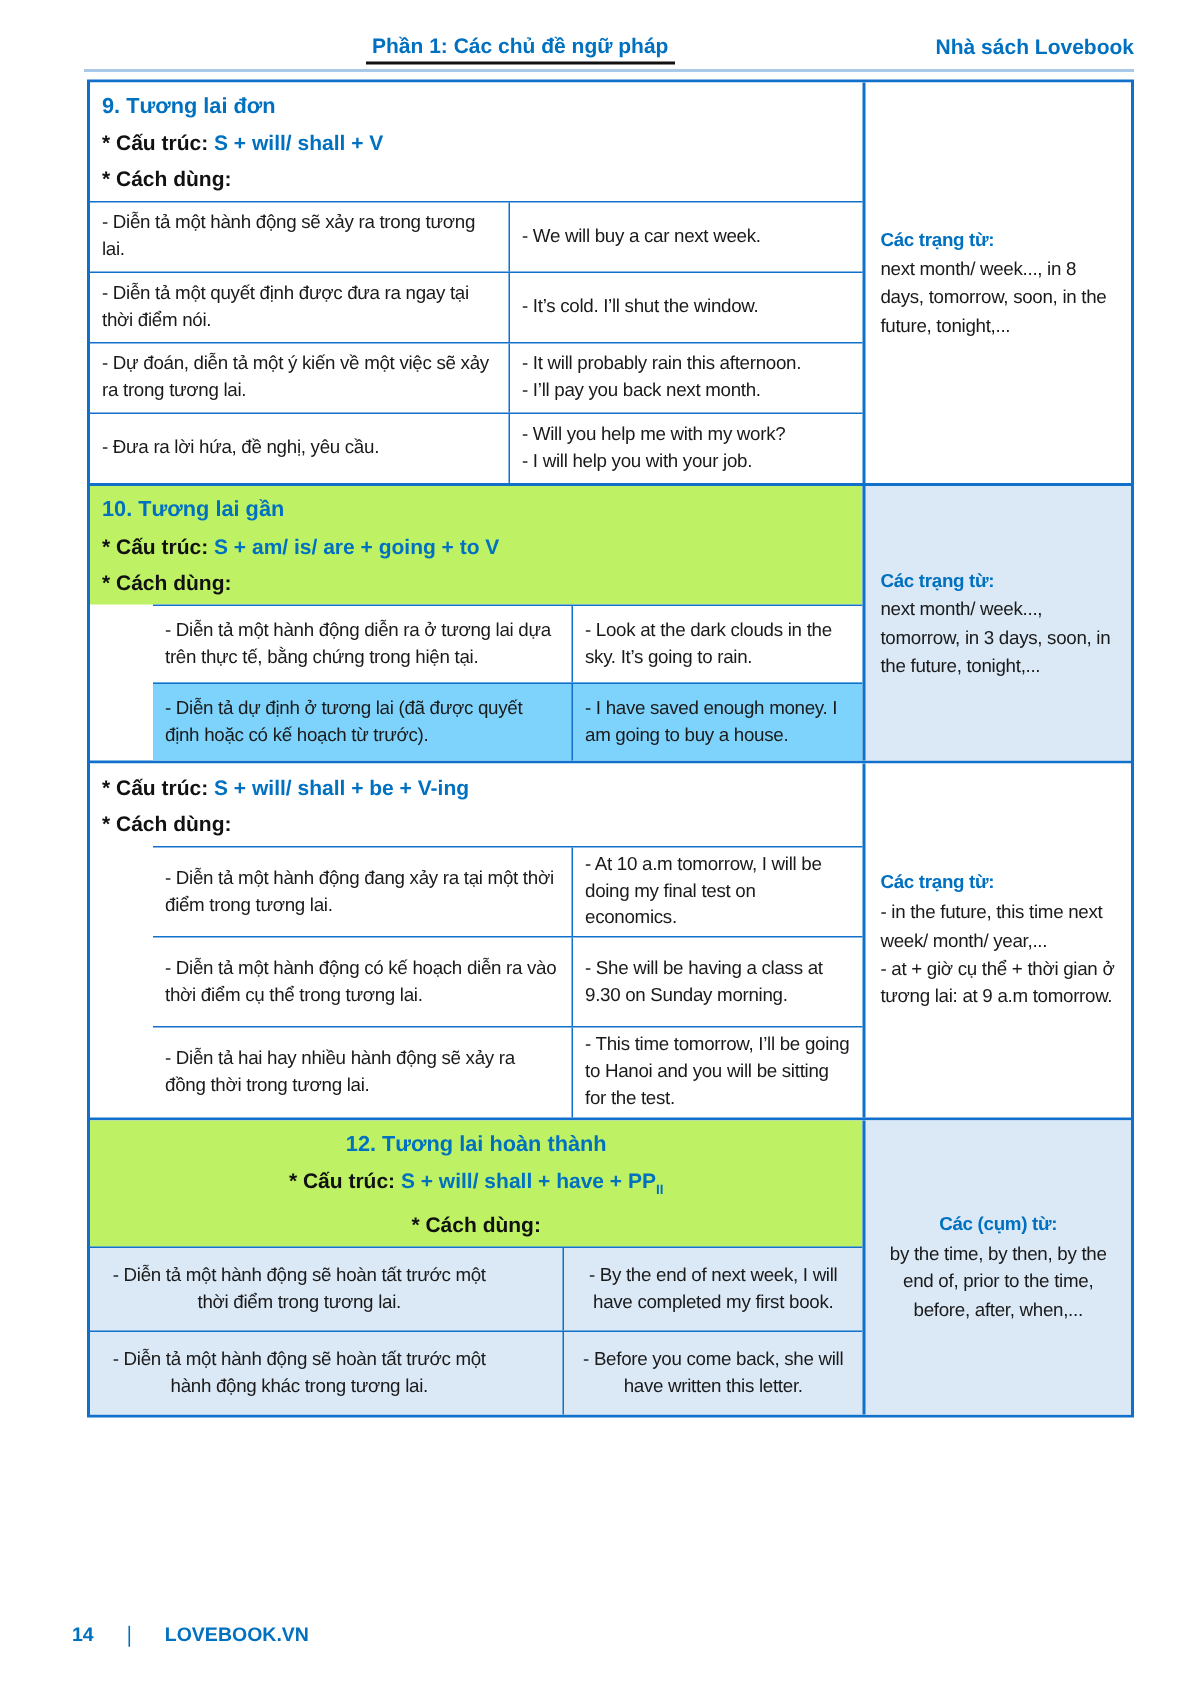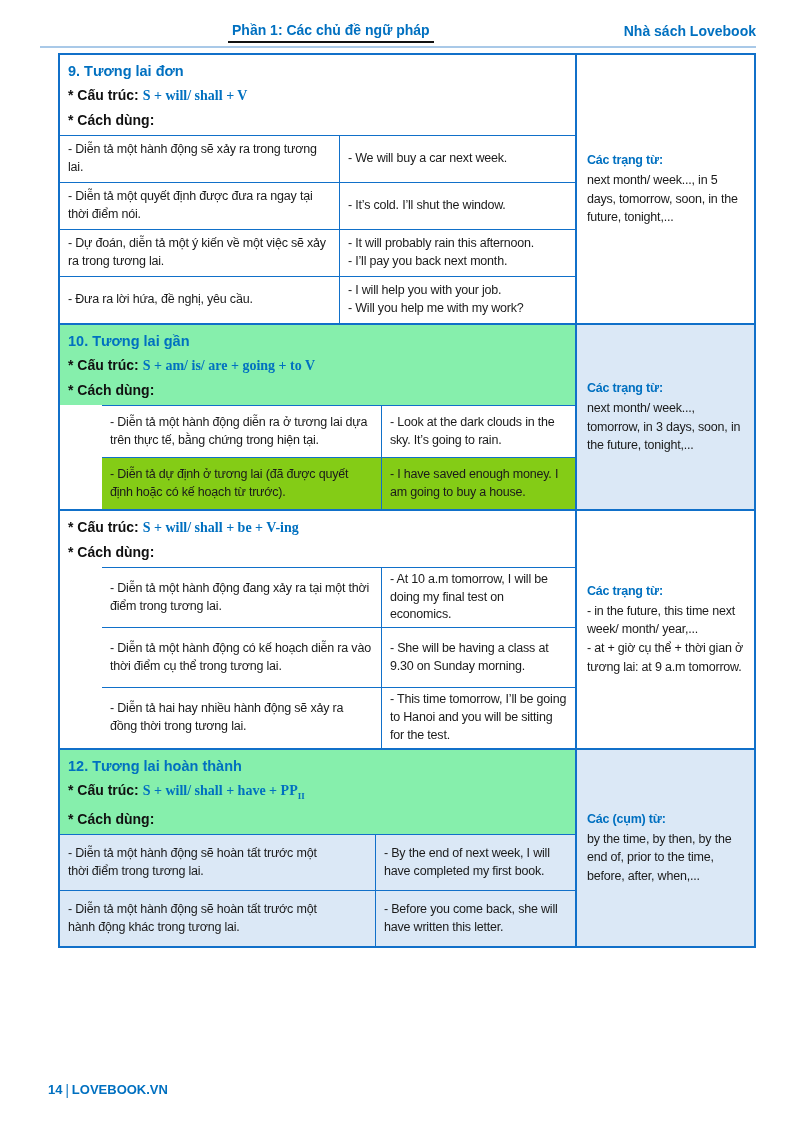--- a/index.html
+++ b/index.html
@@ -12,7 +12,7 @@
   .page { position:relative; width:800px; height:1132px; }
 
   
-  .runhead { position:absolute; top:22px; left:40px; right:44px; height:26px; }
+  .runhead { position:absolute; top:22px; left:56px; right:44px; height:26px; }
   .runhead-rule { position:absolute; left:0; right:0; top:24px; height:2px; background:#a9c9e8; }
   .runhead-left {
     position:absolute; left:188px; top:0;

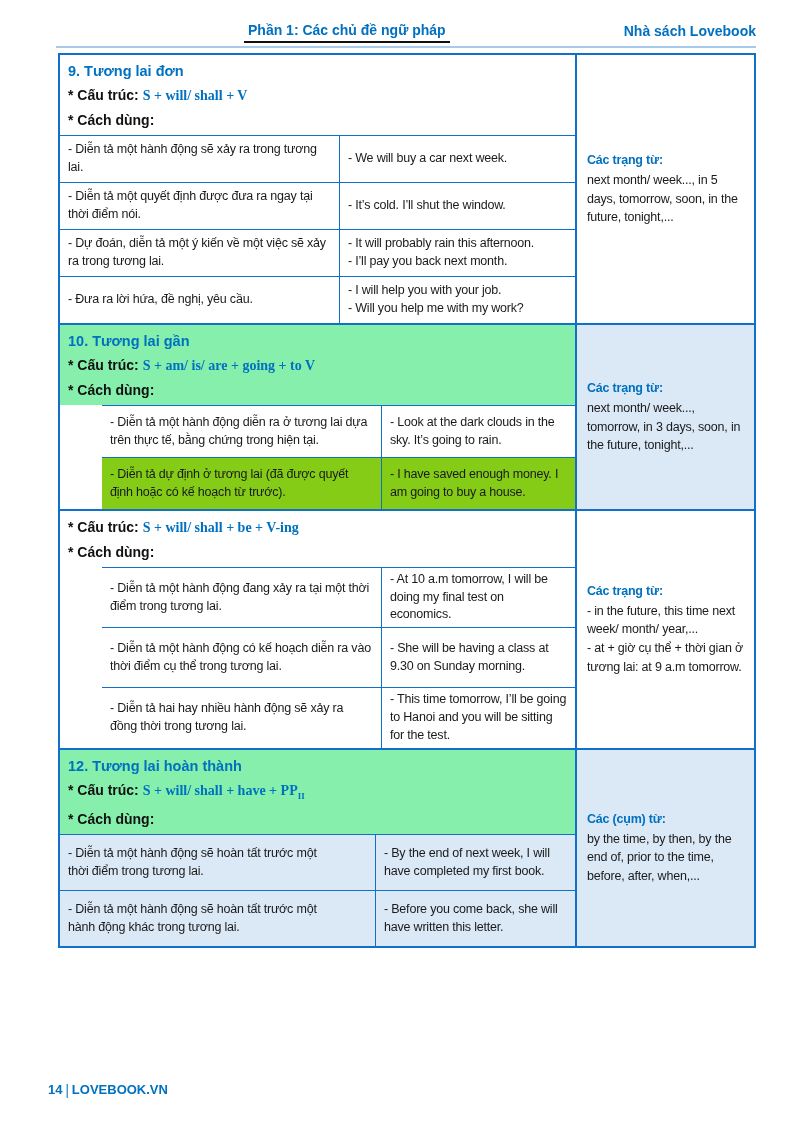--- a/index.html
+++ b/index.html
@@ -37,7 +37,7 @@
   .sec.tint-head .sec-head { background:#86efac; }
   .hline { padding:0 8px; line-height:24px; font-size:14px; font-weight:bold; }
   .sec-title { color:#0070c0; font-size:14.5px; }
-  .blue { color:#0070c0;font-family:Liberation Serif, serif; }
+  .blue { color:#0070c0; }
   .black { color:#111; }
   .formula-sub { font-size:9px; font-weight:bold; }
 

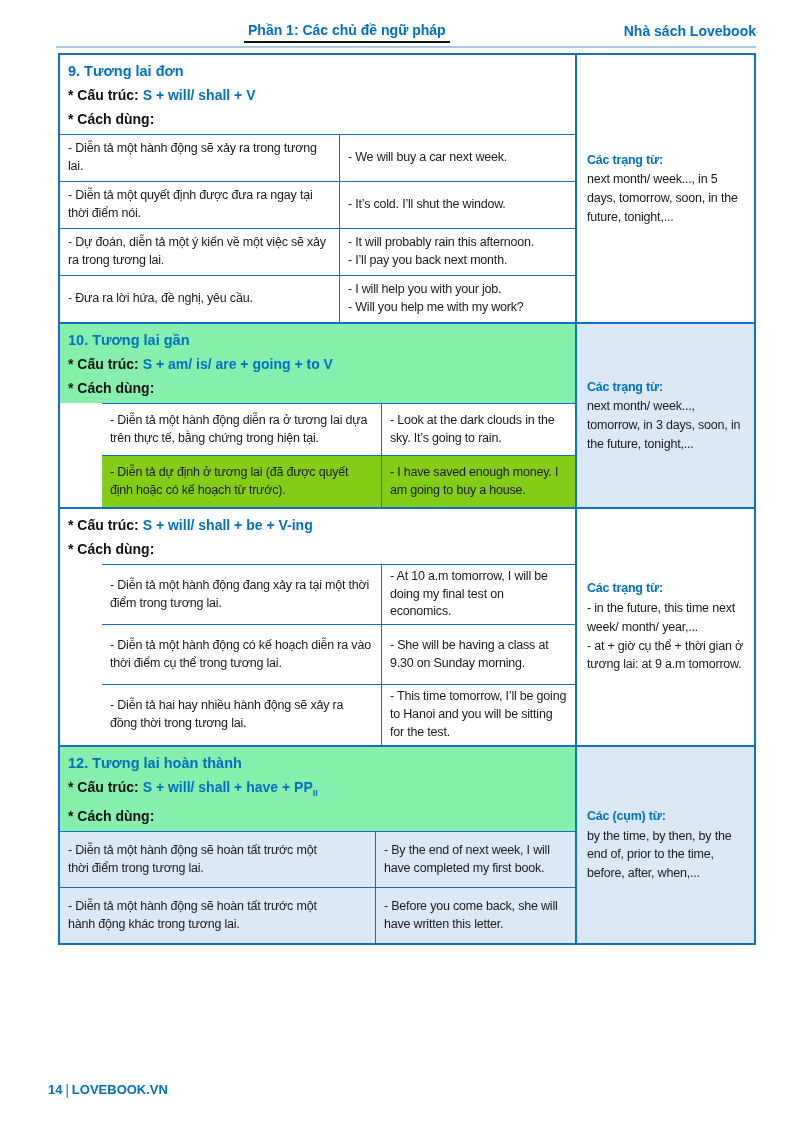--- a/index.html
+++ b/index.html
@@ -125,7 +125,7 @@
       </div>
       <div class="sec-side">
         <div class="side-label">Các trạng từ:</div>
-        <div>next month/ week..., in 5 days, tomorrow, soon, in the future, tonight,...</div>
+        <div>next month/ week..., in 8 days, tomorrow, soon, in the future, tonight,...</div>
       </div>
     </div>
 

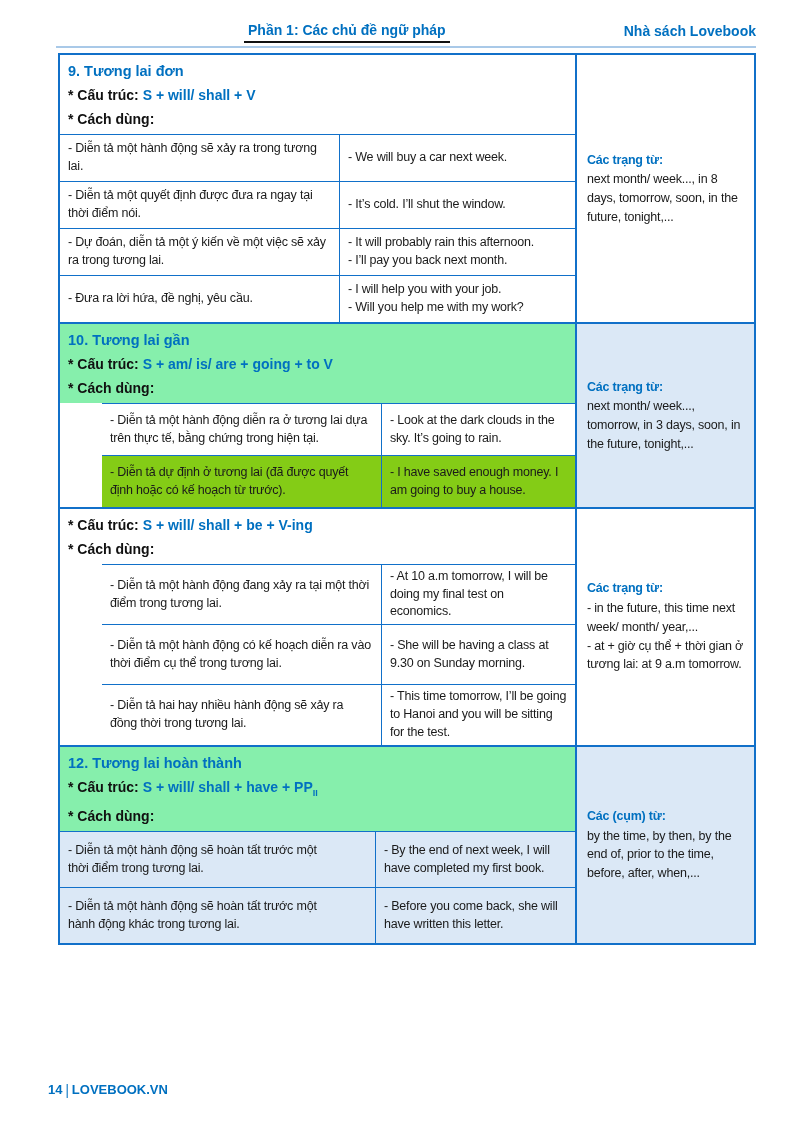--- a/index.html
+++ b/index.html
@@ -118,8 +118,8 @@
               <div>- Đưa ra lời hứa, đề nghị, yêu cầu.</div>
             </div>
           <div class="cell cell-example">
+              <div>- Will you help me with my work?</div>
               <div>- I will help you with your job.</div>
-              <div>- Will you help me with my work?</div>
             </div>
         </div>
       </div>

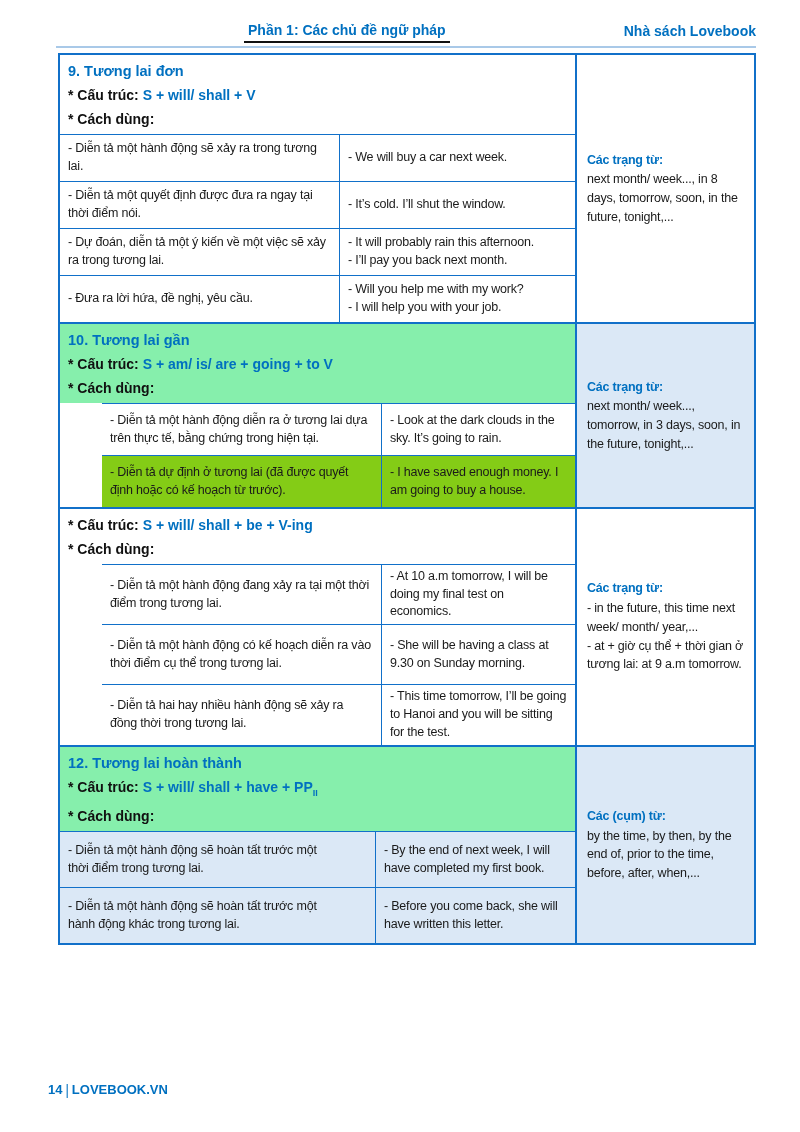--- a/index.html
+++ b/index.html
@@ -34,7 +34,7 @@
   .sec.tint-all { background:#dbe8f6; }
   .sec-main { width:518px; display:flex; flex-direction:column; }
   .sec-head { padding:4px 0 3px 0; }
-  .sec.tint-head .sec-head { background:#86efac; }
+  .sec.tint-head .sec-head { background:#bef264; }
   .hline { padding:0 8px; line-height:24px; font-size:14px; font-weight:bold; }
   .sec-title { color:#0070c0; font-size:14.5px; }
   .blue { color:#0070c0; }

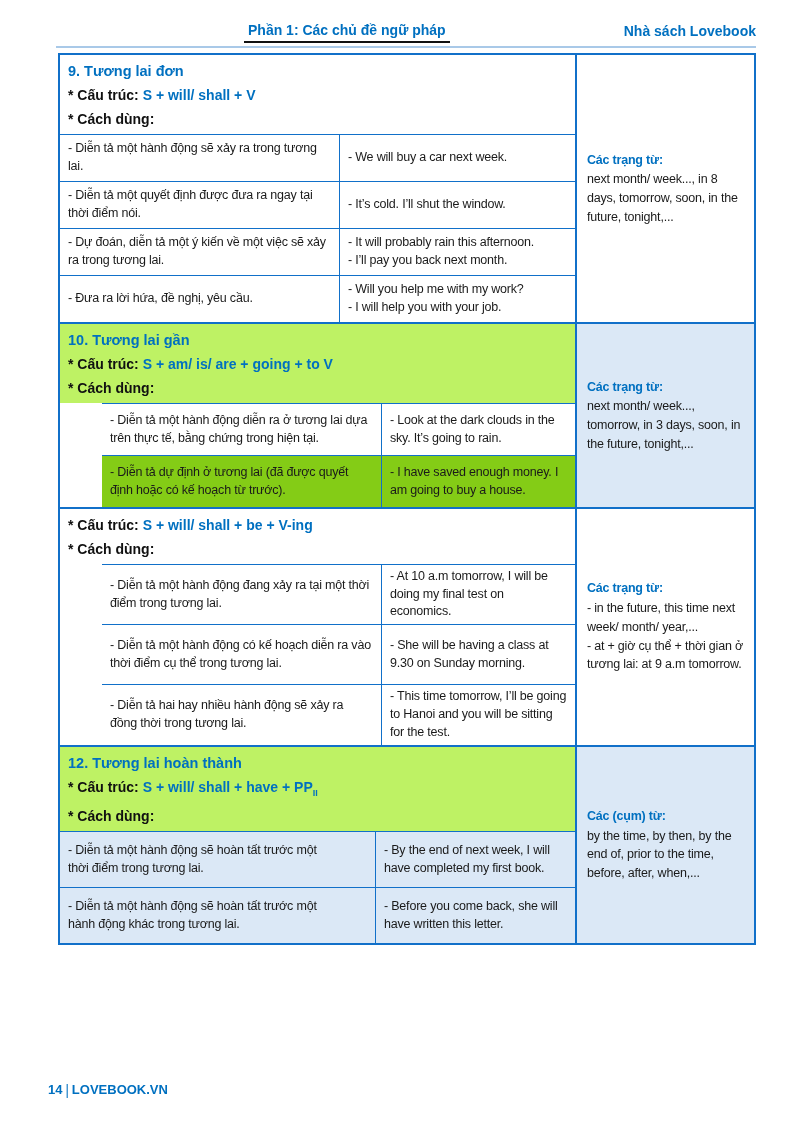--- a/index.html
+++ b/index.html
@@ -144,7 +144,7 @@
               <div>- Look at the dark clouds in the sky. It’s going to rain.</div>
             </div>
         </div>
-        <div class="trow mh52" style="background:#84cc16">
+        <div class="trow mh52" style="background:#7dd3fc">
           <div class="cell cell-usage">
               <div>- Diễn tả dự định ở tương lai (đã được quyết định hoặc có kế hoạch từ trước).</div>
             </div>

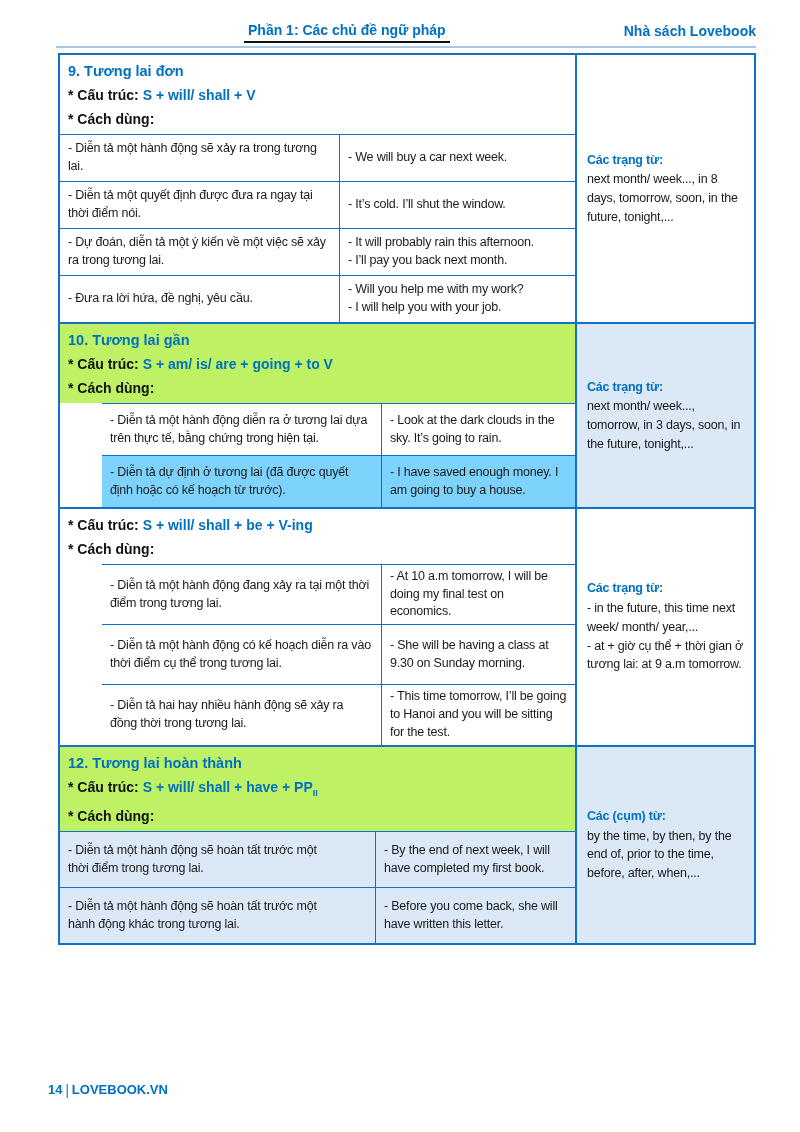--- a/index.html
+++ b/index.html
@@ -30,7 +30,7 @@
     border:2.5px solid #1170c9;
   }
   .sec { display:flex; border-bottom:2.5px solid #1170c9; background:#fff; }
-  .sec:last-child { border-bottom:none; }
+  .sec:last-child { border-bottom:none;text-align:center; }
   .sec.tint-all { background:#dbe8f6; }
   .sec-main { width:518px; display:flex; flex-direction:column; }
   .sec-head { padding:4px 0 3px 0; }

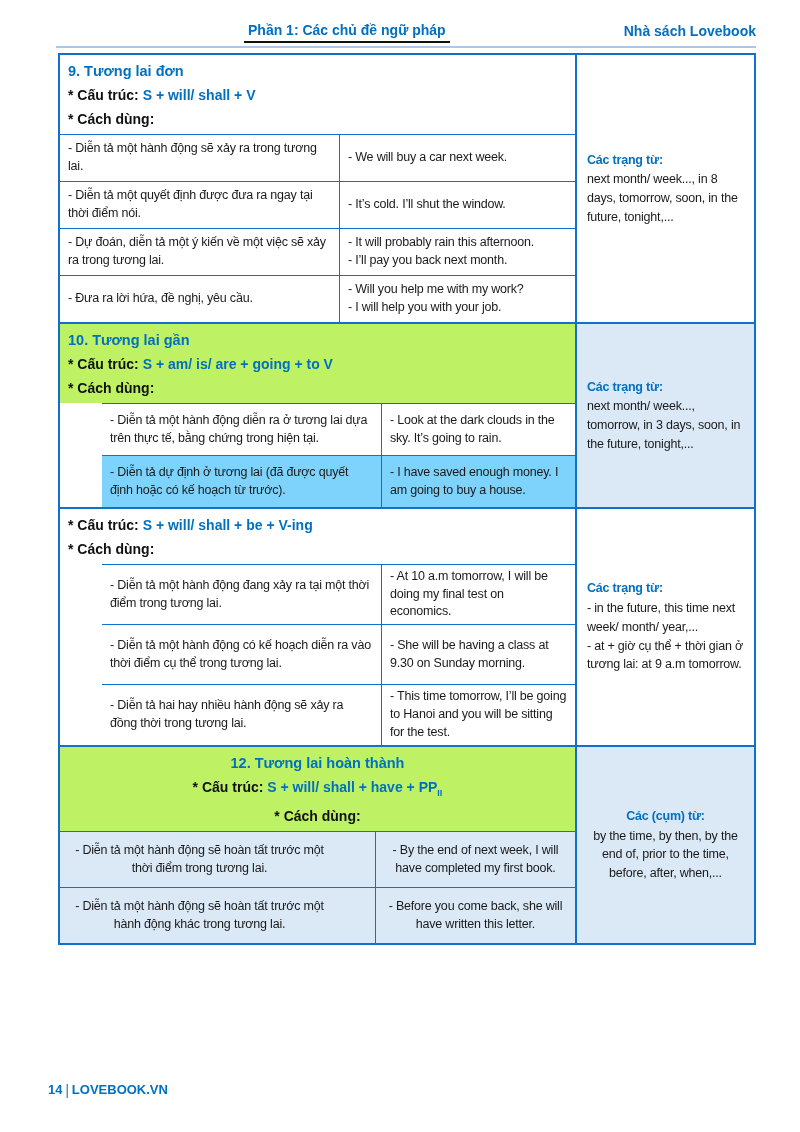--- a/index.html
+++ b/index.html
@@ -64,7 +64,7 @@
   .pagefoot {
     position:absolute; left:48px; top:1082px;
     color:#0070c0; font-weight:bold; font-size:13px;
-    display:flex; align-items:center; gap:3px;
+    display:flex; align-items:center; gap:22px;
   }
   .foot-sep { font-weight:normal; color:#0070c0; transform:scaleY(1.15); }
 </style>

